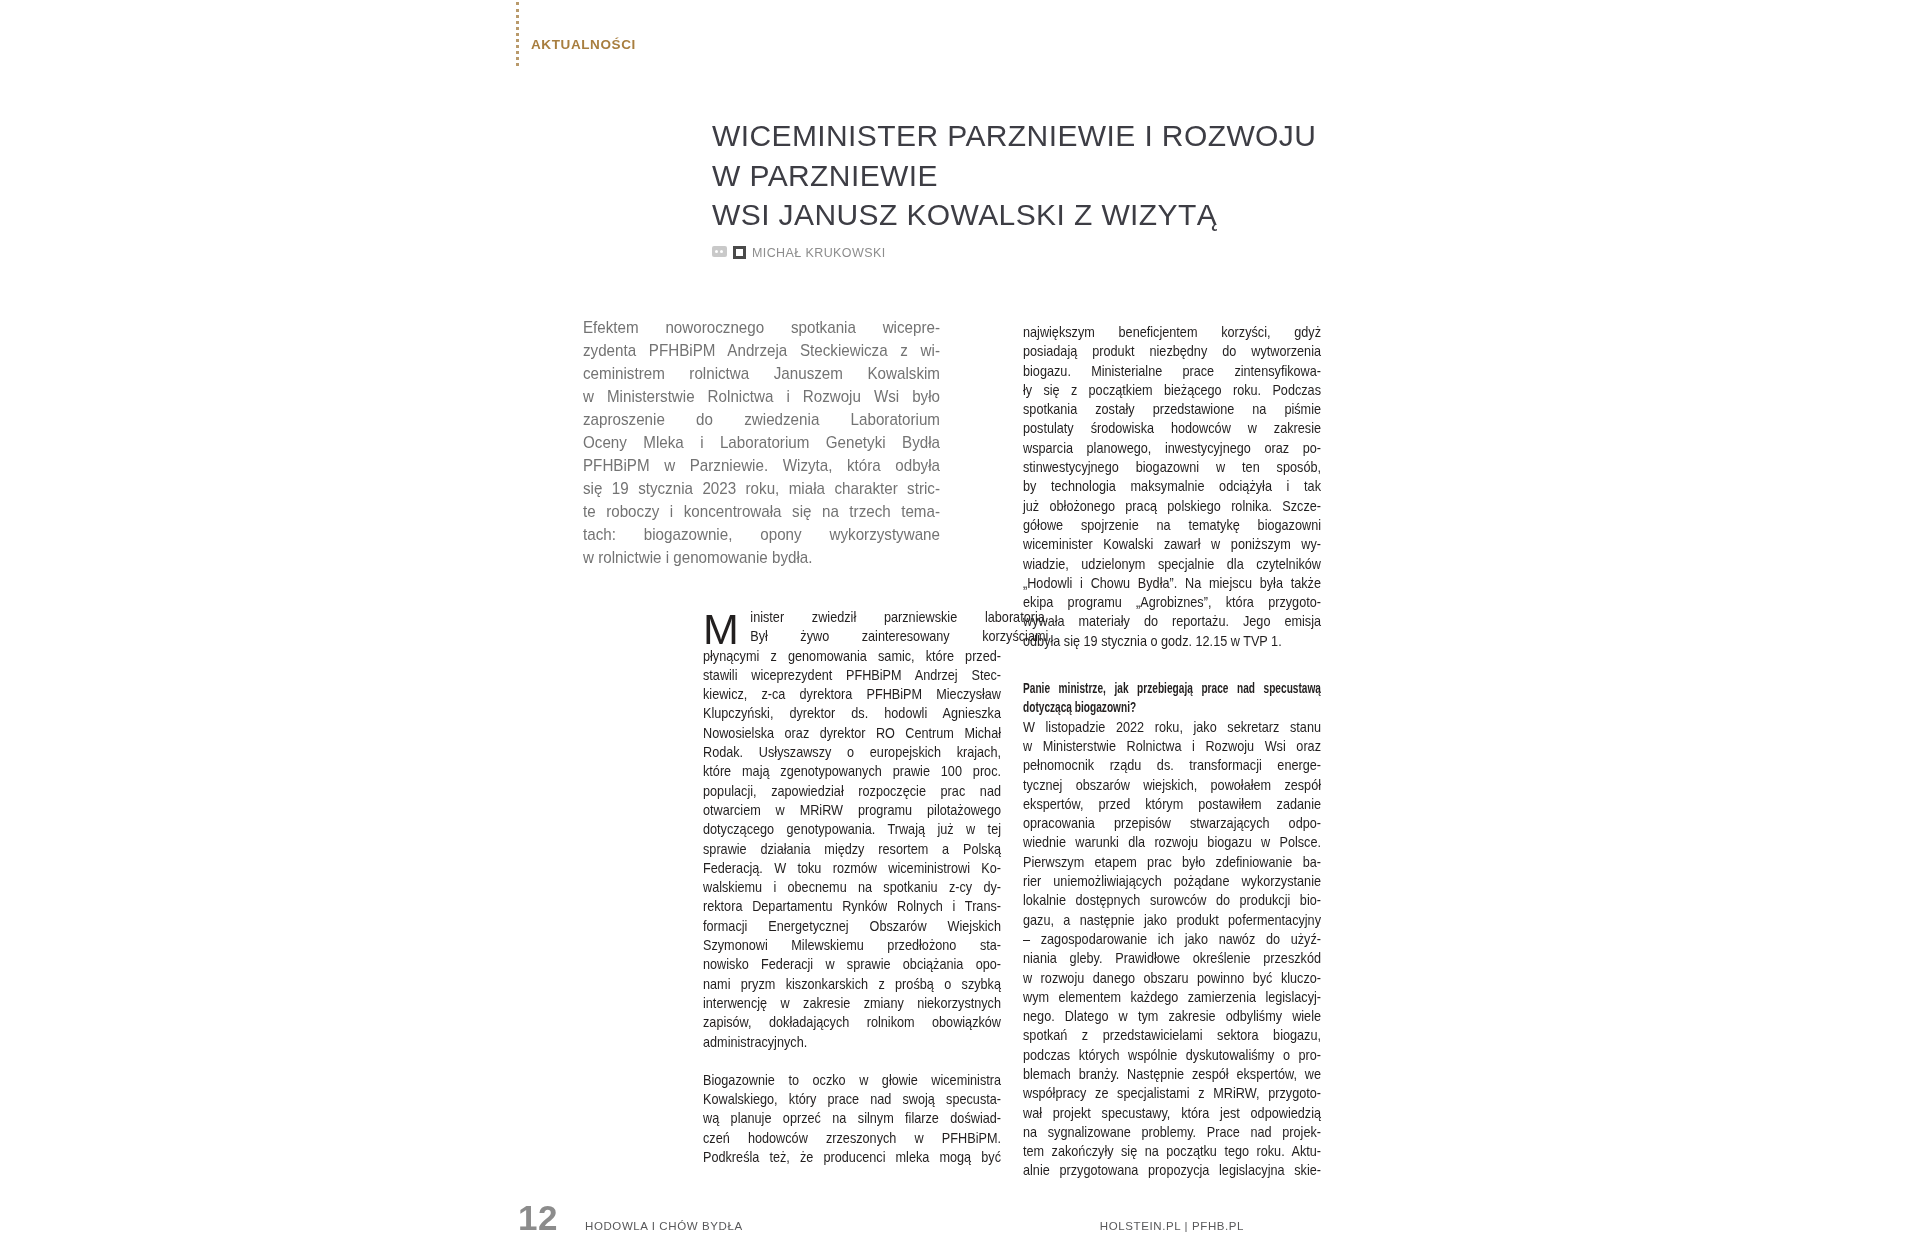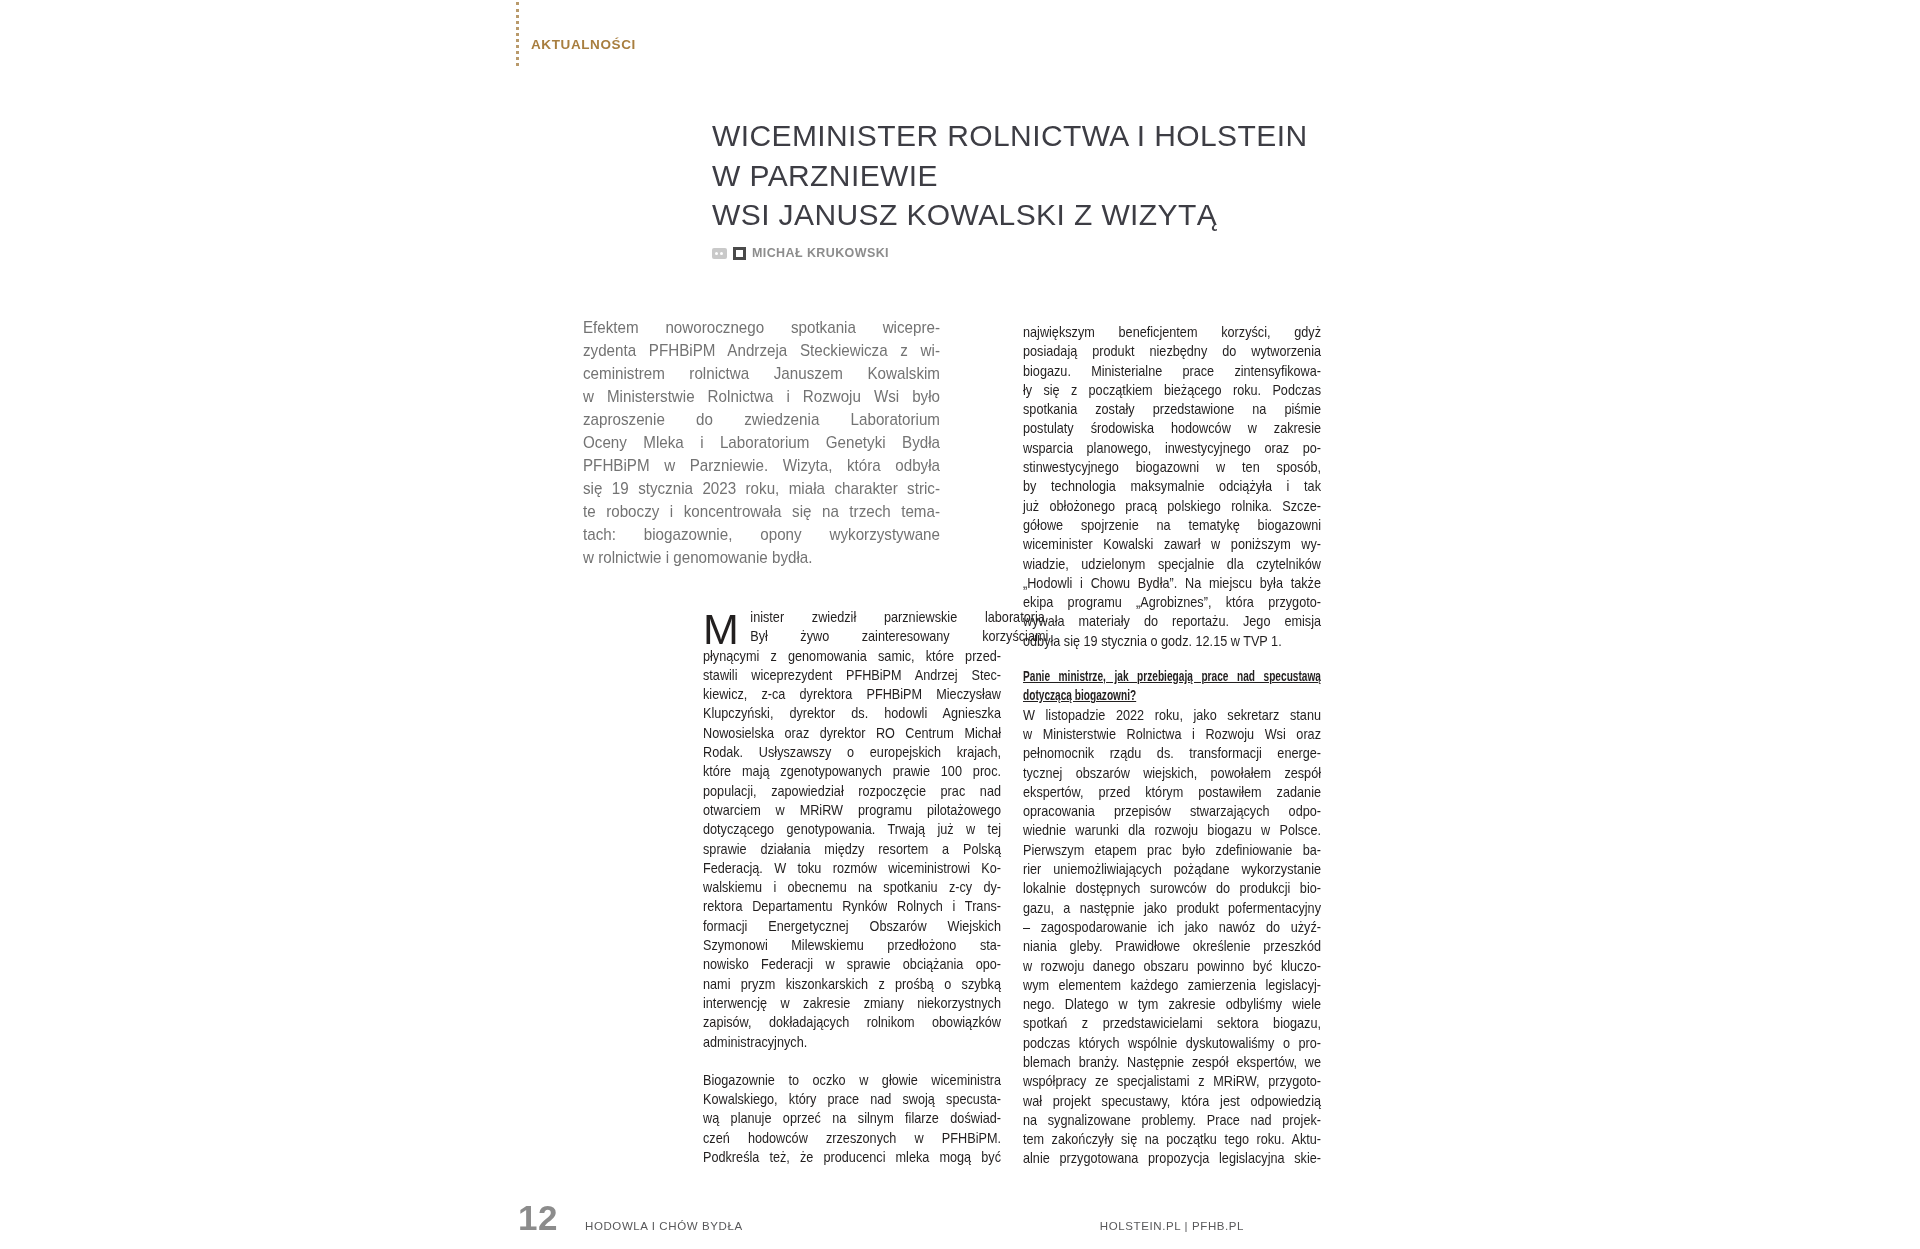--- a/index.html
+++ b/index.html
@@ -64,7 +64,7 @@
   <div id="section-label">AKTUALNOŚCI</div>
 
   <div id="article-title">
-    <div>WICEMINISTER ROLNICTWA I HOLSTEIN</div>
+    <div>WICEMINISTER PARZNIEWIE I ROZWOJU</div>
     <div>W PARZNIEWIE</div>
     <div>WSI JANUSZ KOWALSKI Z WIZYTĄ</div>
   </div>

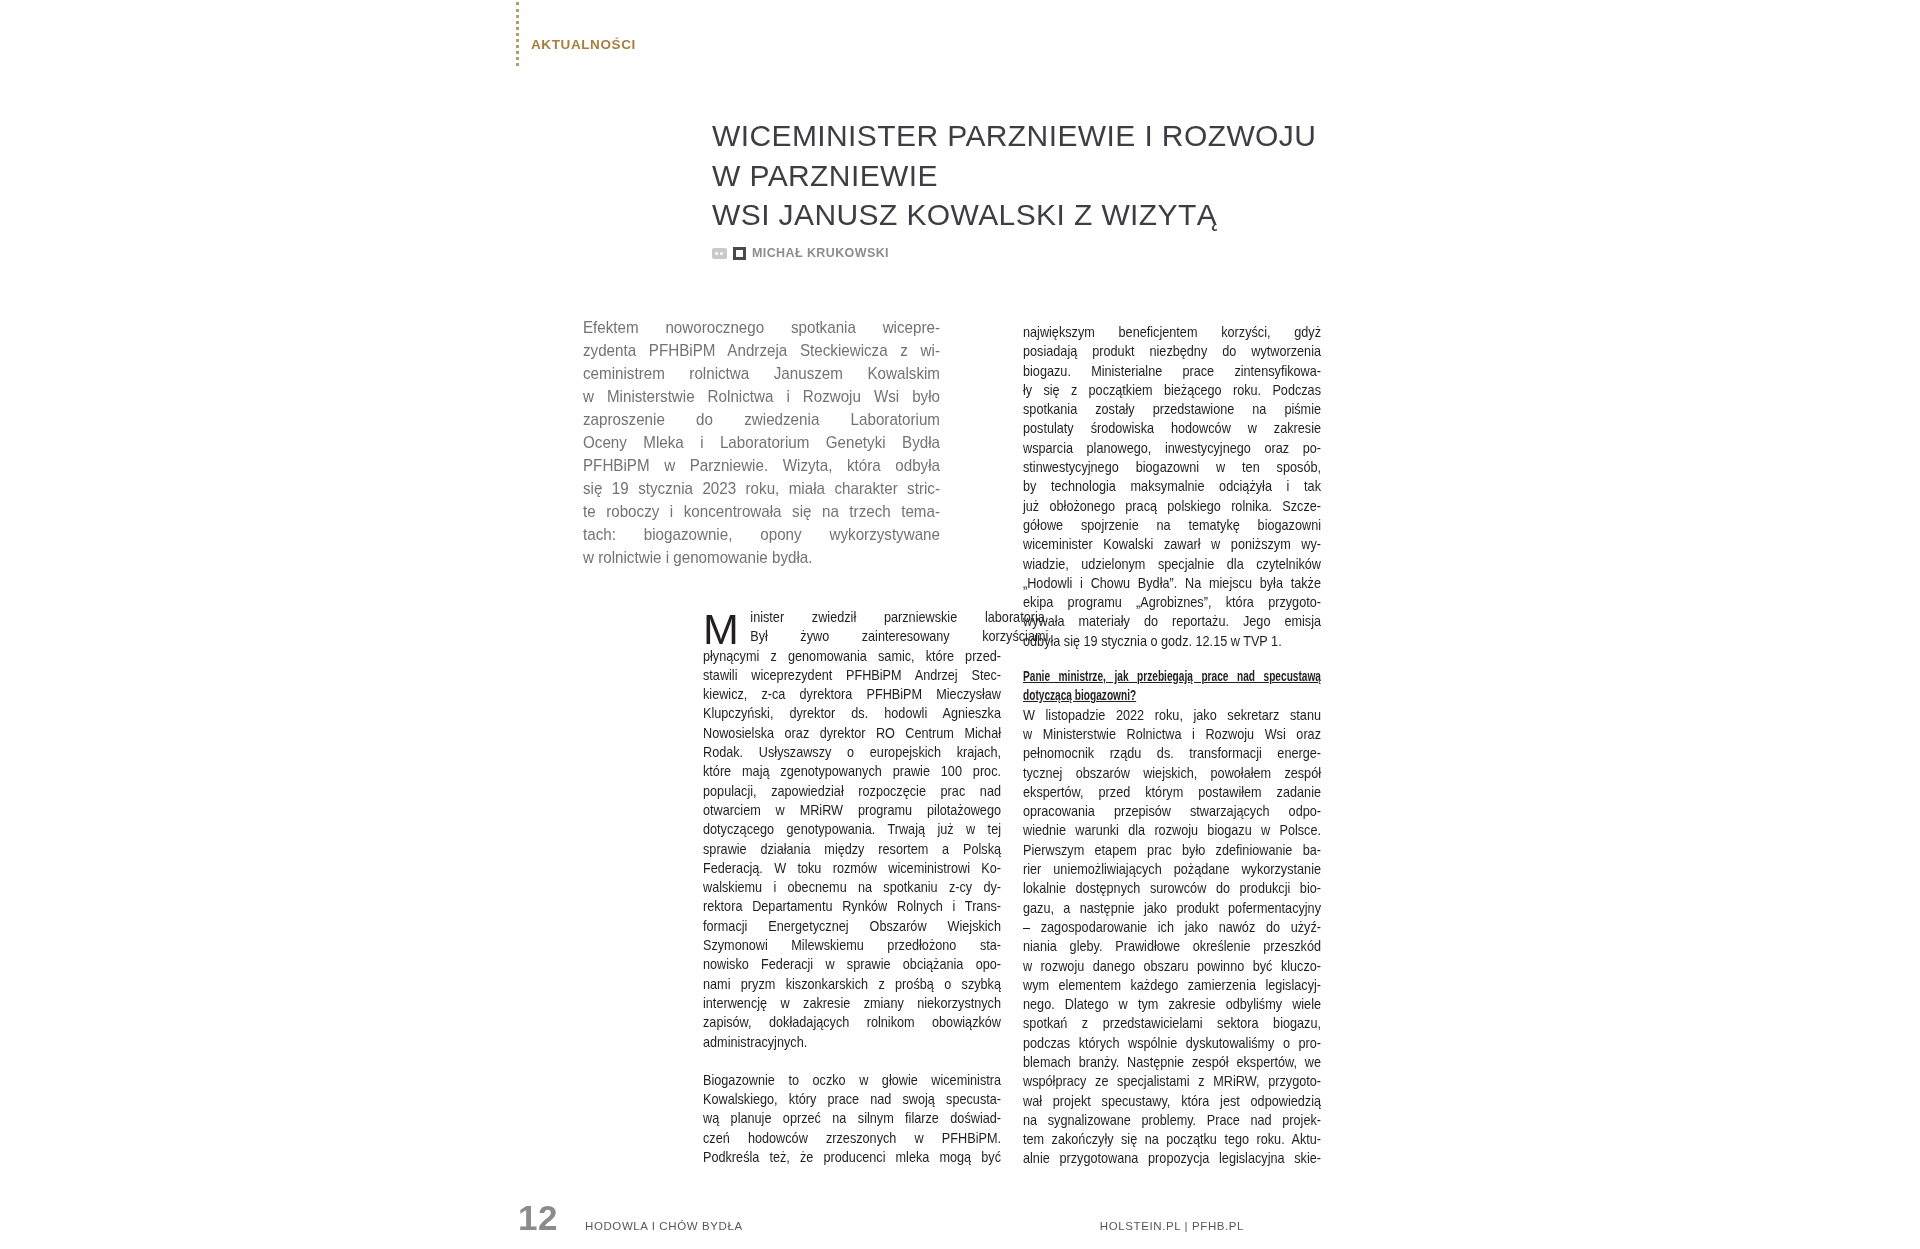--- a/index.html
+++ b/index.html
@@ -18,7 +18,7 @@
                  white-space:nowrap;}
 
   
-  #byline{position:absolute;left:712px;top:246px;display:flex;align-items:center;gap:6px;font-weight:bold;}
+  #byline{position:absolute;left:712px;top:246px;display:flex;align-items:flex-start;gap:6px;}
   .byline-icon1{width:15px;height:11px;background:#c9c9c9;border-radius:2px;position:relative;}
   .byline-icon1:before{content:"";position:absolute;left:3px;top:4px;width:3px;height:3px;background:#fff;border-radius:50%;}
   .byline-icon1:after{content:"";position:absolute;left:8px;top:4px;width:3px;height:3px;background:#fff;border-radius:50%;}

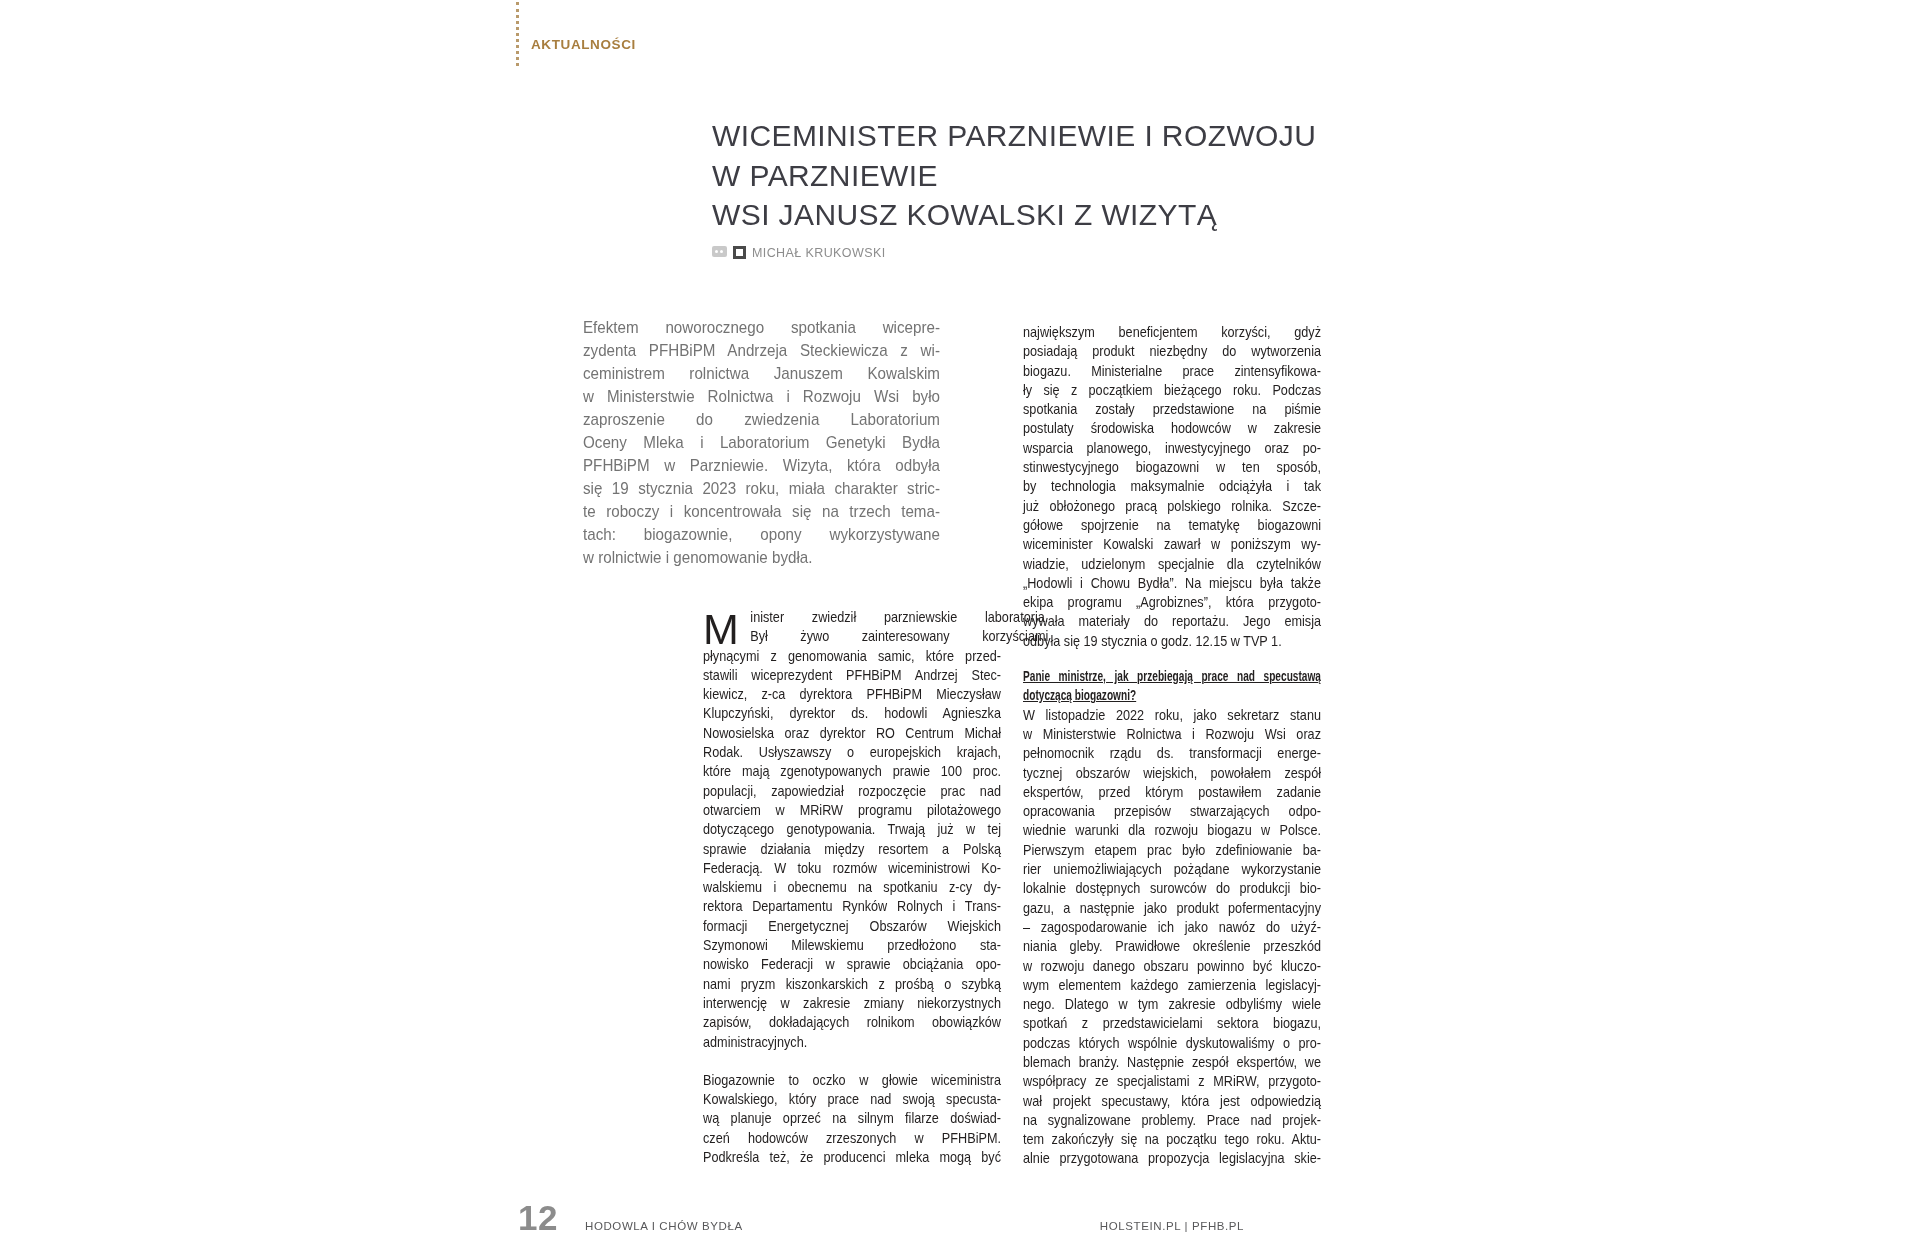--- a/index.html
+++ b/index.html
@@ -147,7 +147,7 @@
         <div class="tline">wywała materiały do reportażu. Jego emisja</div>
         <div class="tline endline">odbyła się 19 stycznia o godz. 12.15 w TVP 1.</div>
       </div>
-      <div class="para bold" style="margin-top: 16px; text-decoration: underline;">
+      <div class="para bold" style="margin-top: 28px;">
         <div class="tline">Panie ministrze, jak przebiegają prace nad specustawą</div>
         <div class="tline endline">dotyczącą biogazowni?</div>
       </div>

